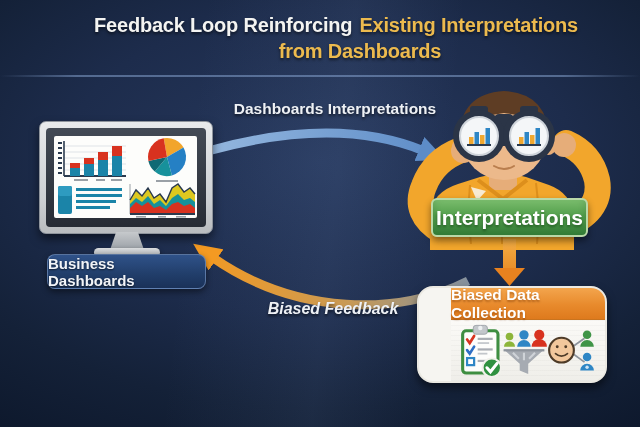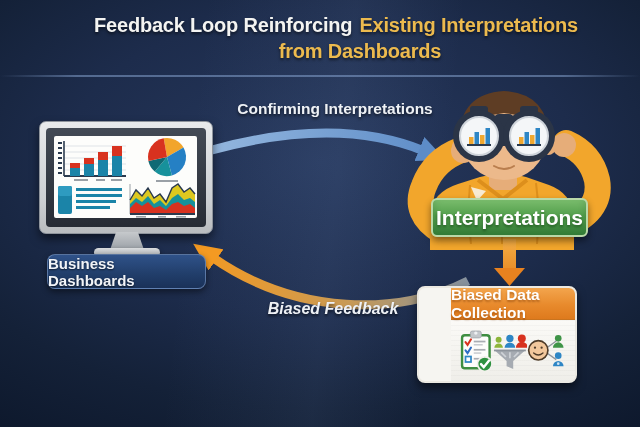--- a/index.html
+++ b/index.html
@@ -181,7 +181,7 @@
   <div class="dashboards-label">
     <span>Business Dashboards</span>
   </div>
-  <div class="confirming-label">Confirming Interpretations</div>
+  <div class="confirming-label">Dashboards Interpretations</div>
   <div class="biased-feedback-label">Biased Feedback</div>
 
   <svg class="figures-svg" viewBox="0 0 640 427">

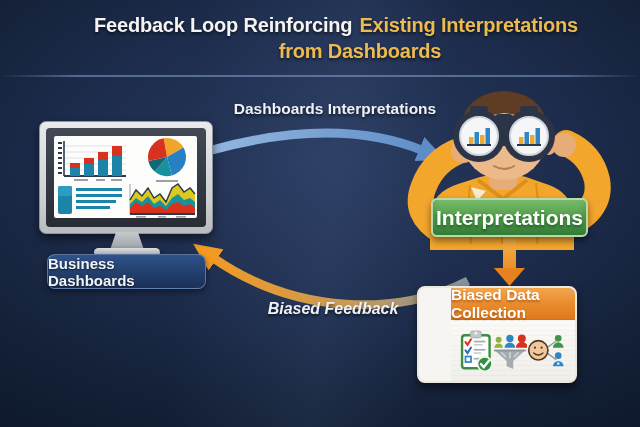--- a/index.html
+++ b/index.html
@@ -50,8 +50,8 @@
     border:2px solid #b9d9a8;box-shadow:0 4px 7px rgba(0,0,0,.45), inset 0 -6px 8px rgba(0,50,0,.18);
     display:flex;align-items:center;justify-content:center;box-sizing:border-box;
     color:#fff;font-weight:bold;font-size:21px;text-shadow:0 2px 3px rgba(0,40,0,.5);}
-  .collection-box{position:absolute;left:417px;top:286px;width:160px;height:97px;
-    border-radius:8px;background:#f6f5f1;border:2px solid #ebe9e2;box-sizing:border-box;
+  .collection-box{position:absolute;left:417px;top:286px;width:190px;height:97px;
+    border-radius:16px;background:#f6f5f1;border:2px solid #ebe9e2;box-sizing:border-box;
     box-shadow:0 5px 9px rgba(0,0,0,.5);overflow:hidden;padding-left:32px;}
   .collection-header{height:31px;background:linear-gradient(180deg,#f3a54d 0%,#e88a2c 55%,#de7a1d 100%);
     display:flex;align-items:center;justify-content:center;

